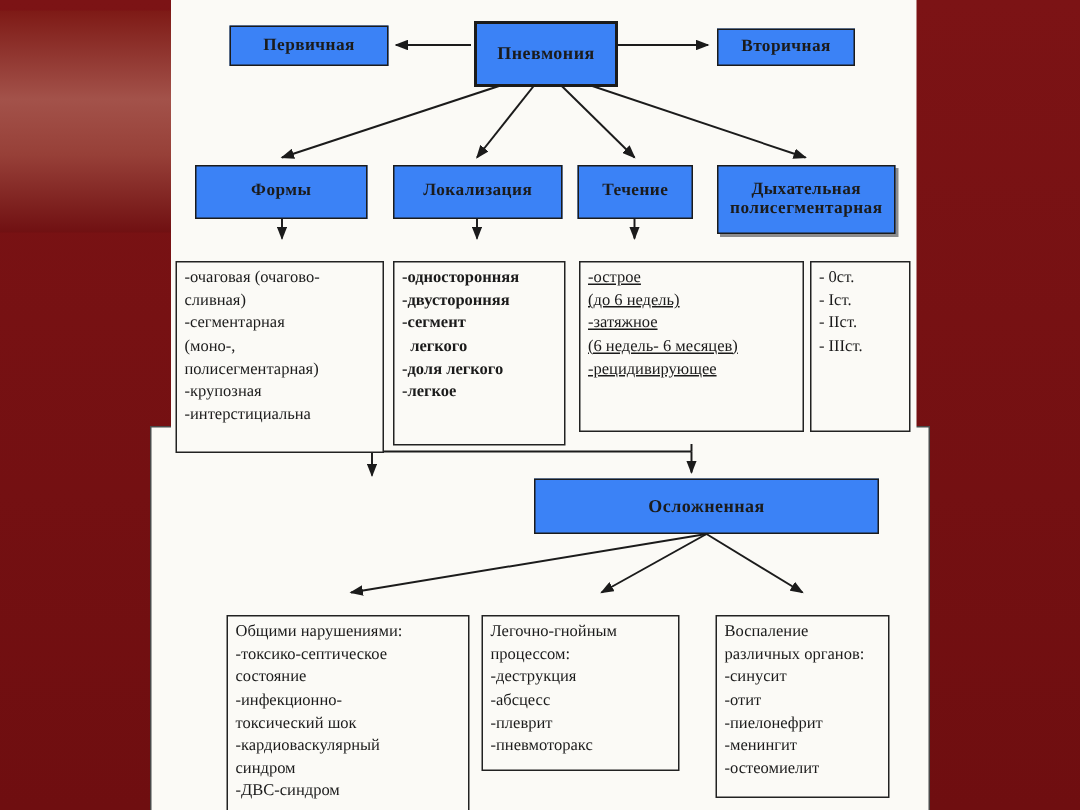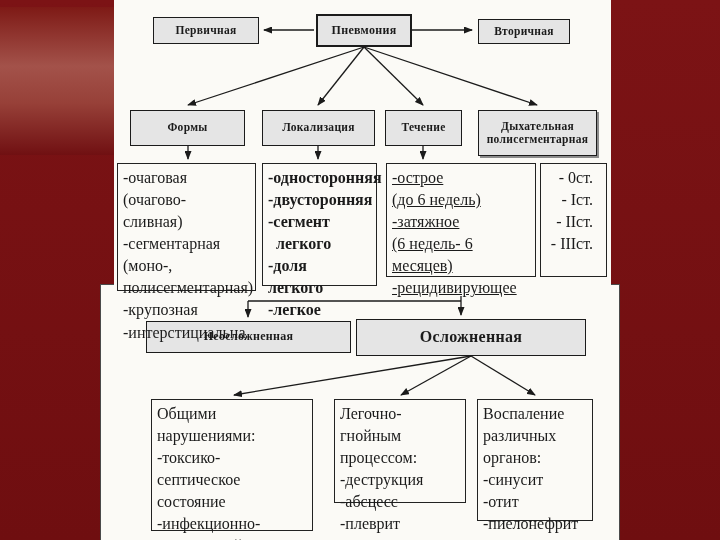--- a/index.html
+++ b/index.html
@@ -22,7 +22,7 @@
   .links { position:absolute; left:0; top:0; pointer-events:none; }
   .links line { stroke:#1b1b1b; stroke-width:1.3; }
   .nbox {
-    position:absolute; border:1px solid #1b1b1b; background:#e5e5e5;
+    position:absolute; border:1px solid #1b1b1b; background:#3b82f6;
     display:flex; align-items:center; justify-content:center; text-align:center;
     font-size:11.5px; font-weight:bold; letter-spacing:0.3px; line-height:1.15;
     padding:1px 3px;

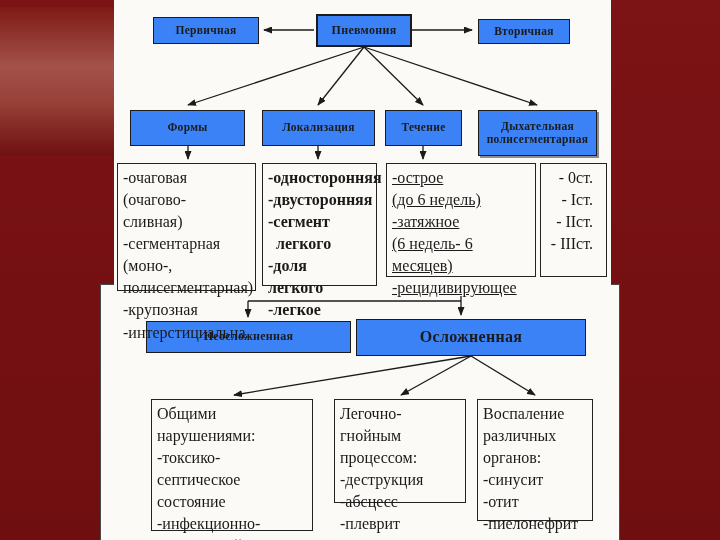--- a/index.html
+++ b/index.html
@@ -58,7 +58,7 @@
     <line x1="309" y1="146" x2="309" y2="159" marker-end="url(#ah1)"></line>
   </svg>
 
-  <div class="nbox root" style="left:202px; top:14px; width:96px; height:33px;">Пневмония</div>
+  <div class="nbox root" style="left:202px; top:14px; width:96px; height:44px;">Пневмония</div>
   <div class="nbox" style="left:39px; top:17px; width:106px; height:27px;">Первичная</div>
   <div class="nbox" style="left:364px; top:19px; width:92px; height:25px;">Вторичная</div>
 

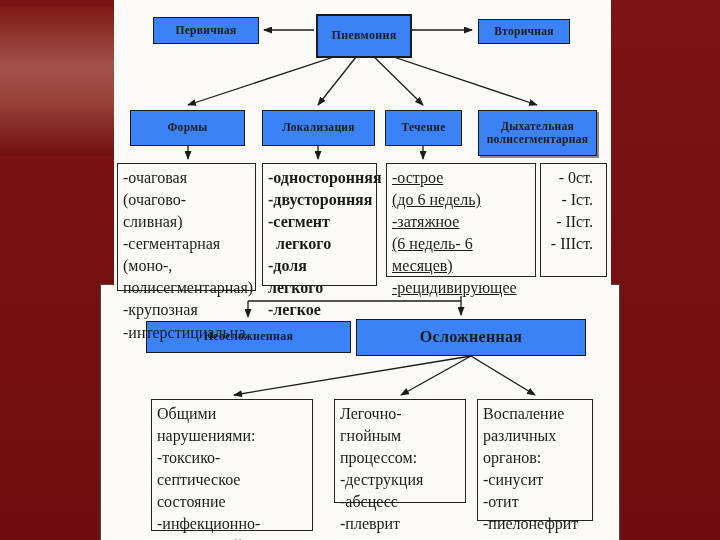--- a/index.html
+++ b/index.html
@@ -31,8 +31,9 @@
   .nbox.shadowed { box-shadow:2px 2px 0 #8c8c8c; }
   .lbox {
     position:absolute; border:1px solid #222; background:#fbfaf6;
-    font-size:16px; line-height:1.38; padding:3px 13px 3px 5px;
+    font-size:11px; line-height:1.38; padding:3px 3px 3px 5px;
     white-space:pre-line;
+    margin-top:11px;
   }
 </style>
 </head>

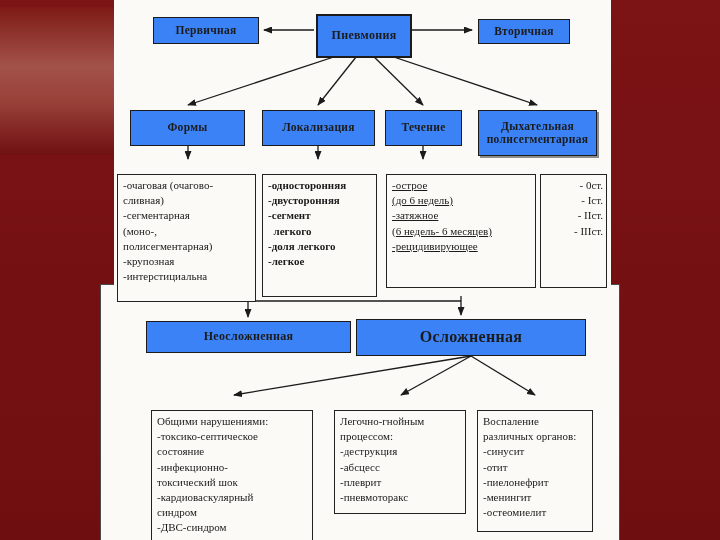--- a/index.html
+++ b/index.html
@@ -86,7 +86,7 @@
 -затяжное
 (6 недель- 6 месяцев)
 -рецидивирующее</div>
-  <div class="lbox" style="left:426px; top:163px; width:67px; height:114px;text-align:right;">- 0ст.
+  <div class="lbox" style="left:426px; top:163px; width:67px; height:114px;">- 0ст.
 - Iст.
 - IIст.
 - IIIст.</div>

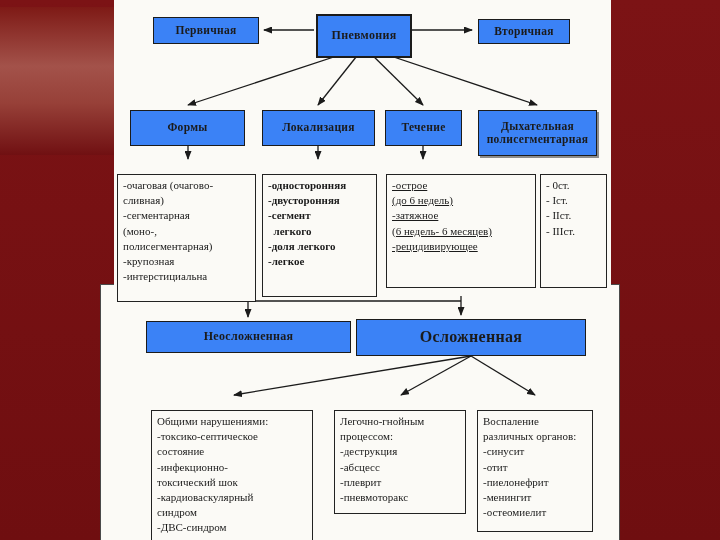--- a/index.html
+++ b/index.html
@@ -108,7 +108,6 @@
     <line x1="370" y1="71" x2="434" y2="110" marker-end="url(#ah2)"></line>
   </svg>
 
-  <div class="nbox" style="left:45px; top:36px; width:205px; height:32px; font-size:12px;">Неосложненная</div>
   <div class="nbox" style="left:255px; top:34px; width:230px; height:37px; font-size:16px;">Осложненная</div>
 
   <div class="lbox" style="left:50px; top:114px; width:162px; height:132px;">Общими нарушениями:

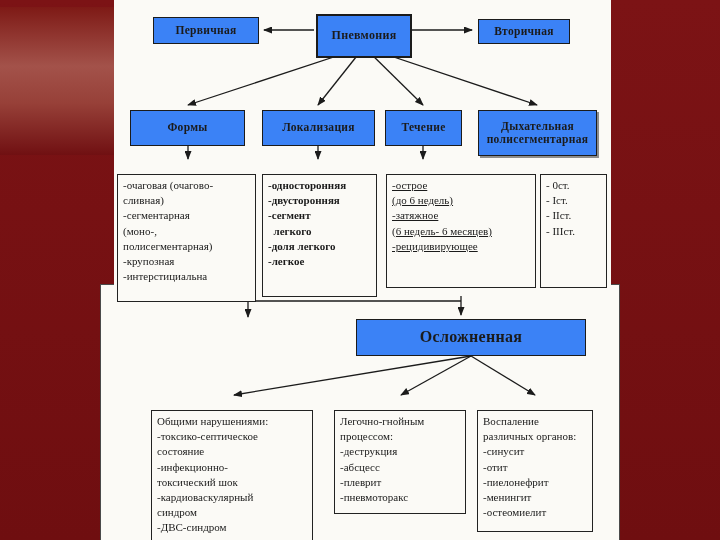--- a/index.html
+++ b/index.html
@@ -108,7 +108,7 @@
     <line x1="370" y1="71" x2="434" y2="110" marker-end="url(#ah2)"></line>
   </svg>
 
-  <div class="nbox" style="left:255px; top:34px; width:230px; height:37px; font-size:16px;">Осложненная</div>
+  <div class="nbox" style="left:255px; top:34px; width:230px; height:37px; font-size:12px;">Осложненная</div>
 
   <div class="lbox" style="left:50px; top:114px; width:162px; height:132px;">Общими нарушениями:
 -токсико-септическое

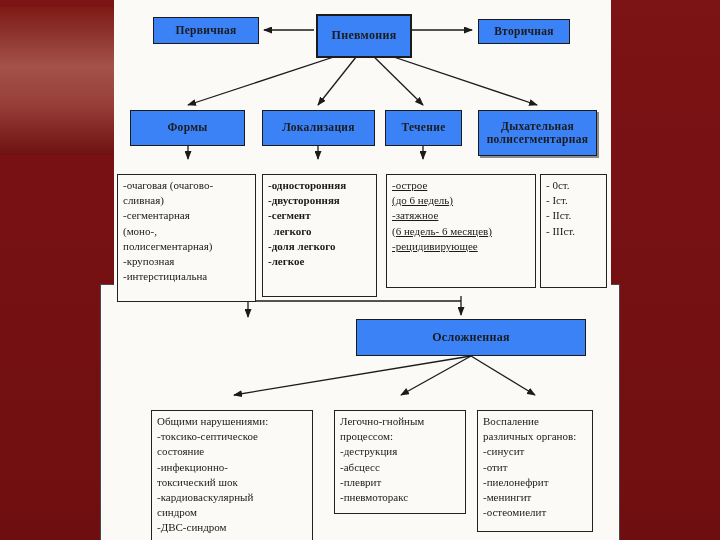--- a/index.html
+++ b/index.html
@@ -118,7 +118,7 @@
 -кардиоваскулярный
 синдром
 -ДВС-синдром</div>
-  <div class="lbox" style="left:233px; top:114px; width:132px; height:104px;">Легочно-гнойным
+  <div class="lbox" style="left:220px; top:114px; width:132px; height:104px;">Легочно-гнойным
 процессом:
 -деструкция
 -абсцесс

